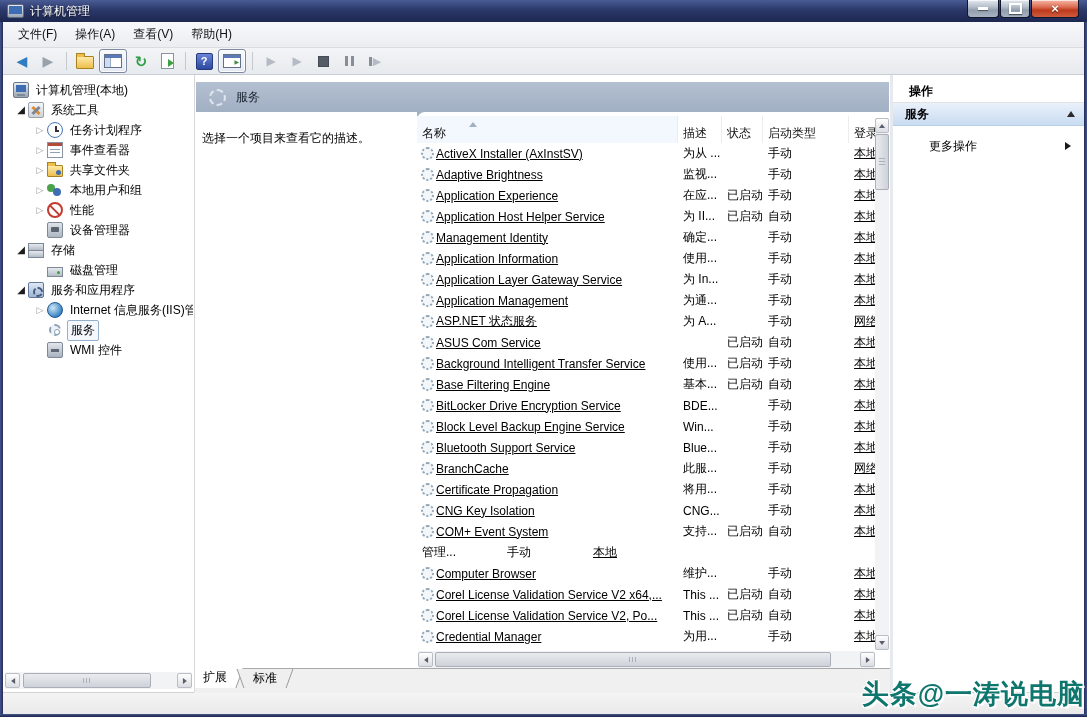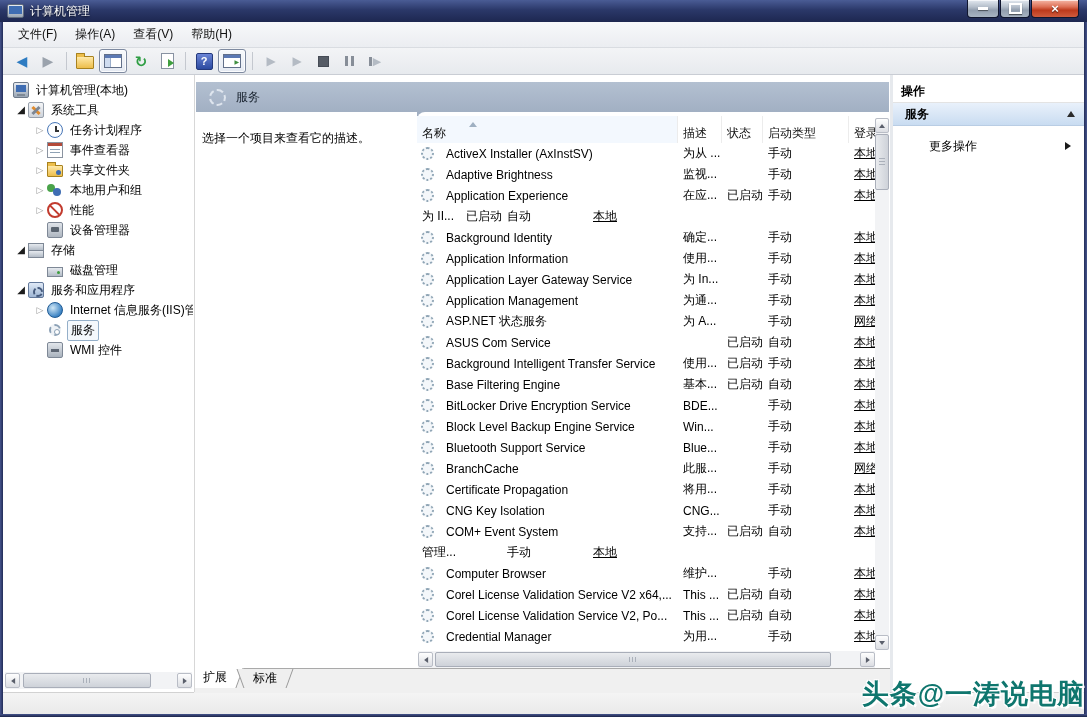--- a/index.html
+++ b/index.html
@@ -150,7 +150,7 @@
 
   
   .actions{position:absolute;left:890px;top:75px;width:194px;height:617px;background:#fff;border-left:3px solid #e6e9ed;box-sizing:border-box;z-index:10;}
-  .act-title{height:21px;line-height:21px;padding-left:8px;font-weight:bold;font-size:12px;color:#000;margin-top:6px;border-bottom:1px solid #e3e3e3;}
+  .act-title{height:21px;line-height:21px;padding-left:16px;font-weight:bold;font-size:12px;color:#000;margin-top:6px;border-bottom:1px solid #e3e3e3;}
   .act-section{height:22px;background:linear-gradient(#e9f1fb,#c9dcf1);border-bottom:1px solid #b9cde4;display:flex;align-items:center;padding:0 9px 0 12px;font-size:12px;font-weight:bold;color:#000;}
   .tri-up{margin-left:auto;width:0;height:0;border:4px solid transparent;border-bottom:6px solid #2b2b2b;margin-top:-4px;}
   .act-more{height:20px;display:flex;align-items:center;padding:0 9px 0 36px;font-size:12px;margin-top:10px;color:#000;}

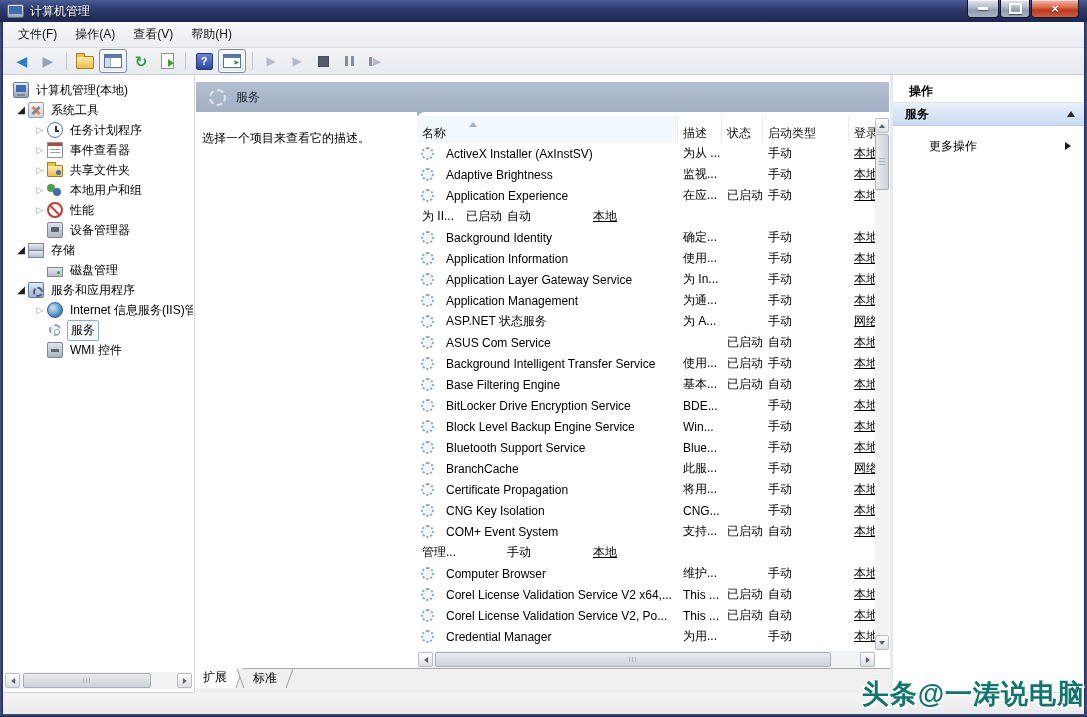--- a/index.html
+++ b/index.html
@@ -109,7 +109,7 @@
   .sort-arrow{position:absolute;left:52px;top:2px;width:0;height:0;border:4px solid transparent;border-bottom:5px solid #9fb0c2;}
   .rows{position:absolute;left:0;top:31px;right:14px;bottom:18px;overflow:hidden;}
   .srow{height:21px;display:flex;align-items:center;font-size:12px;color:#000;}
-  .cell-name{width:261px;display:flex;align-items:center;gap:12px;padding-left:4px;overflow:hidden;white-space:nowrap;box-sizing:border-box;flex:none;}
+  .cell-name{width:261px;display:flex;align-items:center;gap:2px;padding-left:4px;overflow:hidden;white-space:nowrap;box-sizing:border-box;flex:none;text-decoration:underline;}
   .gear{width:9px;height:9px;border:2px dotted #8fa5b5;border-radius:50%;background:#f4f7fa;flex:none;}
   .cell-desc{width:44px;overflow:hidden;white-space:nowrap;flex:none;padding-left:5px;box-sizing:border-box;}
   .cell-status{width:41px;flex:none;padding-left:5px;box-sizing:border-box;}

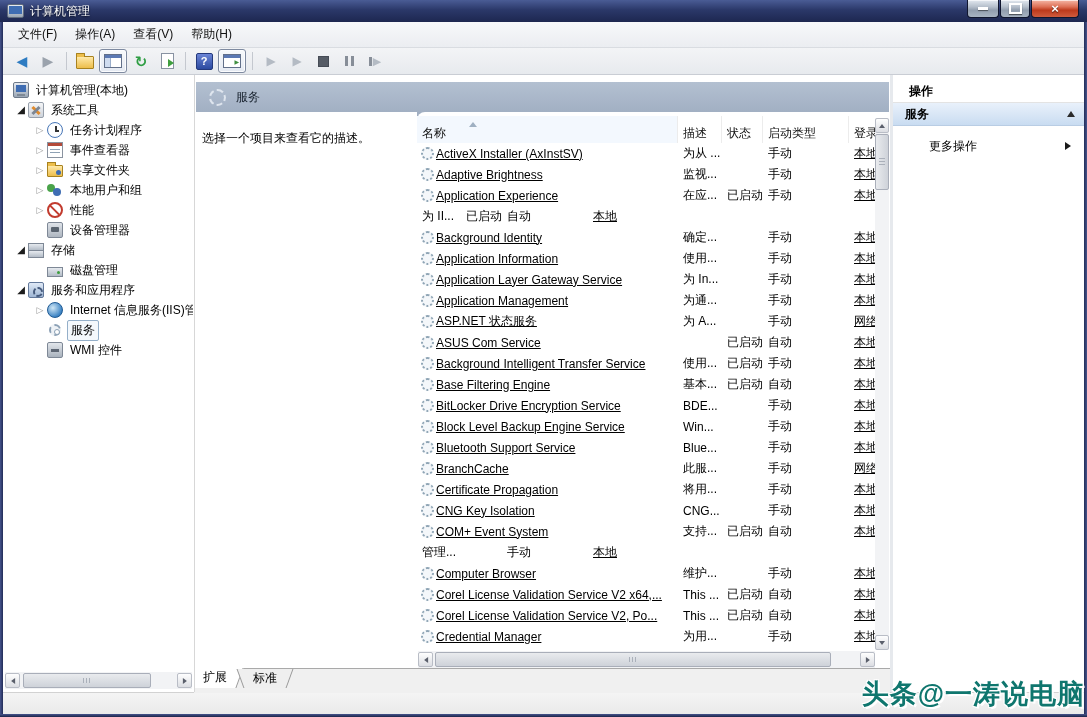--- a/index.html
+++ b/index.html
@@ -360,6 +360,10 @@
             <div class="cell-logon">本地</div>
           </div>
           <div class="srow">
+            <div class="cell-name">
+              <span class="gear"></span>
+              <span>Application Host Helper Service</span>
+            </div>
             <div class="cell-desc">为 II...</div>
             <div class="cell-status">已启动</div>
             <div class="cell-start">自动</div>

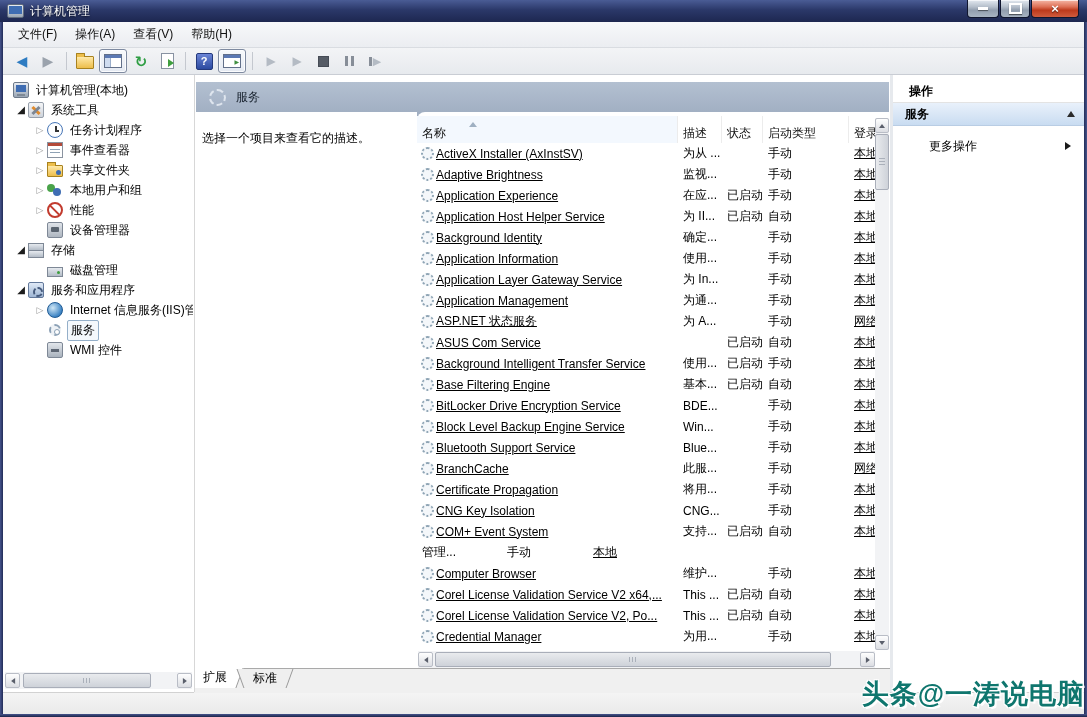--- a/index.html
+++ b/index.html
@@ -372,7 +372,7 @@
           <div class="srow">
             <div class="cell-name">
               <span class="gear"></span>
-              <span>Background Identity</span>
+              <span>Management Identity</span>
             </div>
             <div class="cell-desc">确定...</div>
             <div class="cell-status"></div>

